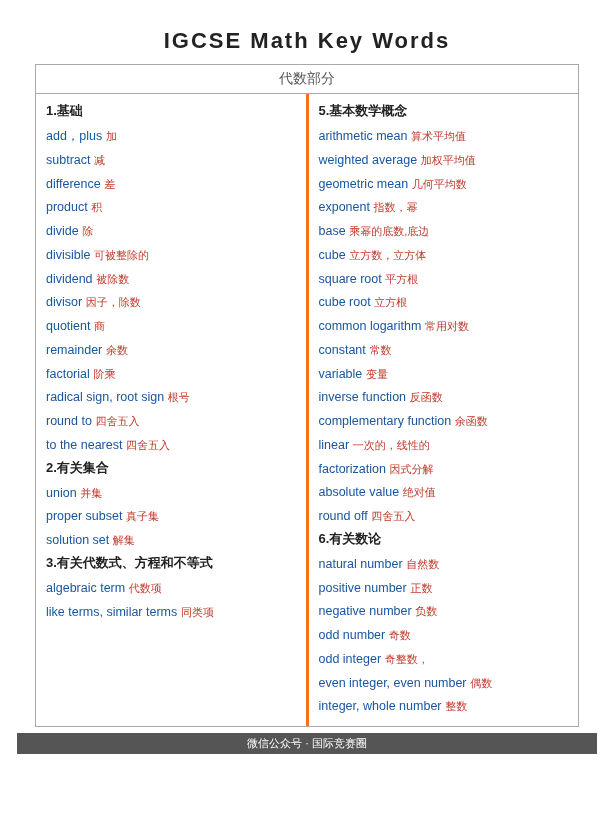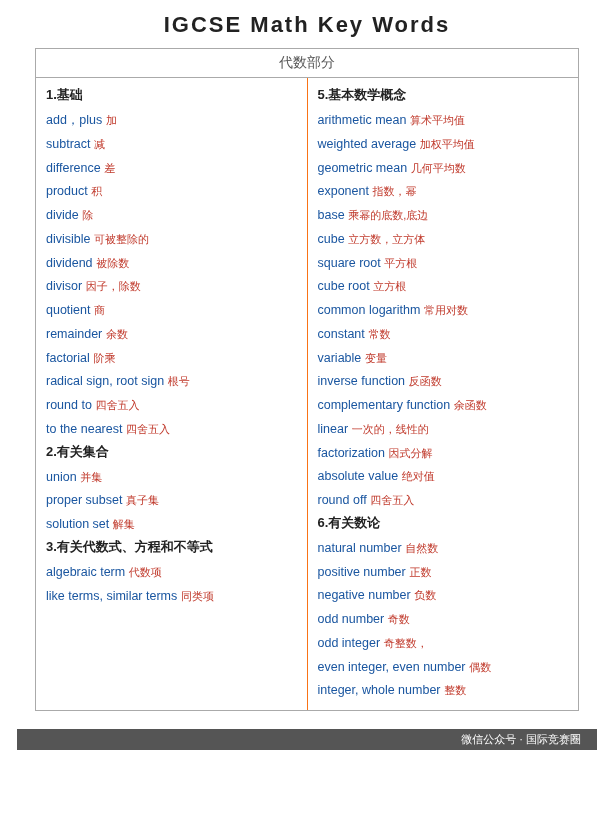--- a/index.html
+++ b/index.html
@@ -15,7 +15,7 @@
       text-align: center;
       font-size: 22px;
       font-weight: bold;
-      padding: 12px 0 10px 0;
+      padding: 28px 0 10px 0;
       letter-spacing: 2px;
     }
     .outer-table {

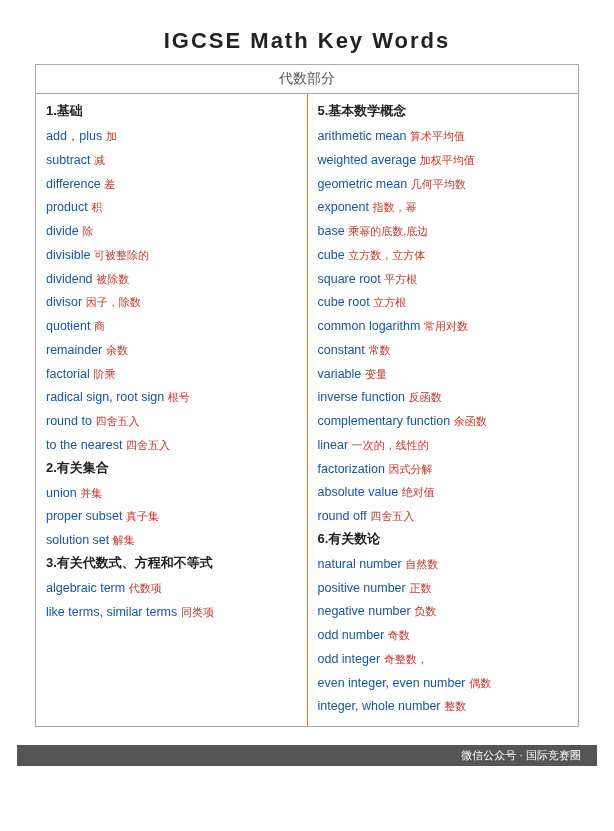--- a/index.html
+++ b/index.html
@@ -41,7 +41,7 @@
     .col {
       flex: 1;
       padding: 6px 10px 6px 10px;
-      border-right: 1px solid #f97316;
+      border-right: 3px solid #f97316;
     }
     .col:last-child {
       border-right: none;

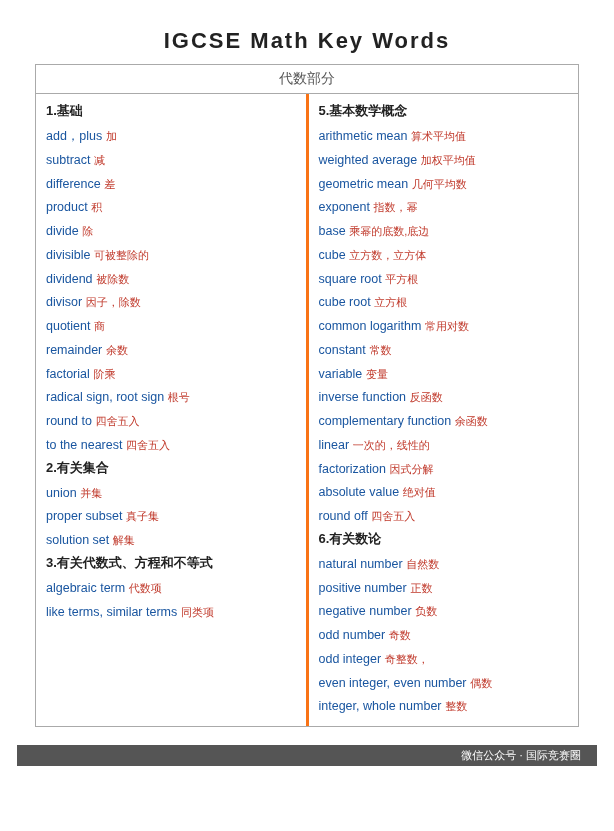--- a/index.html
+++ b/index.html
@@ -69,10 +69,10 @@
       background: #555;
       color: #fff;
       font-size: 11px;
-      text-align: right;
+      text-align: center;
       padding: 3px 16px;
       width: 580px;
-      margin: 18px auto;
+      margin: 6px auto;
     }
   </style>
 </head>

